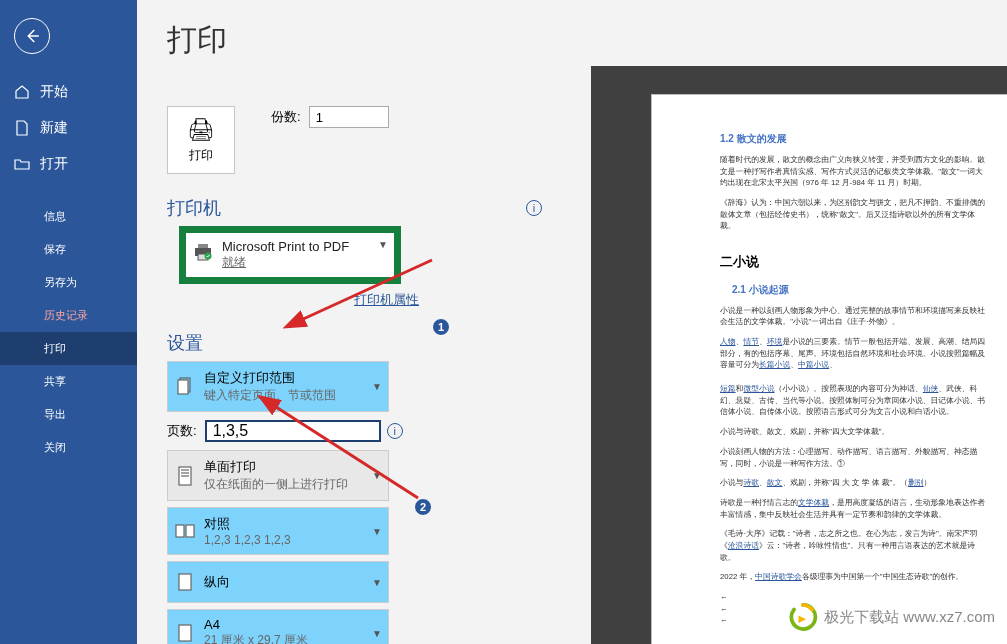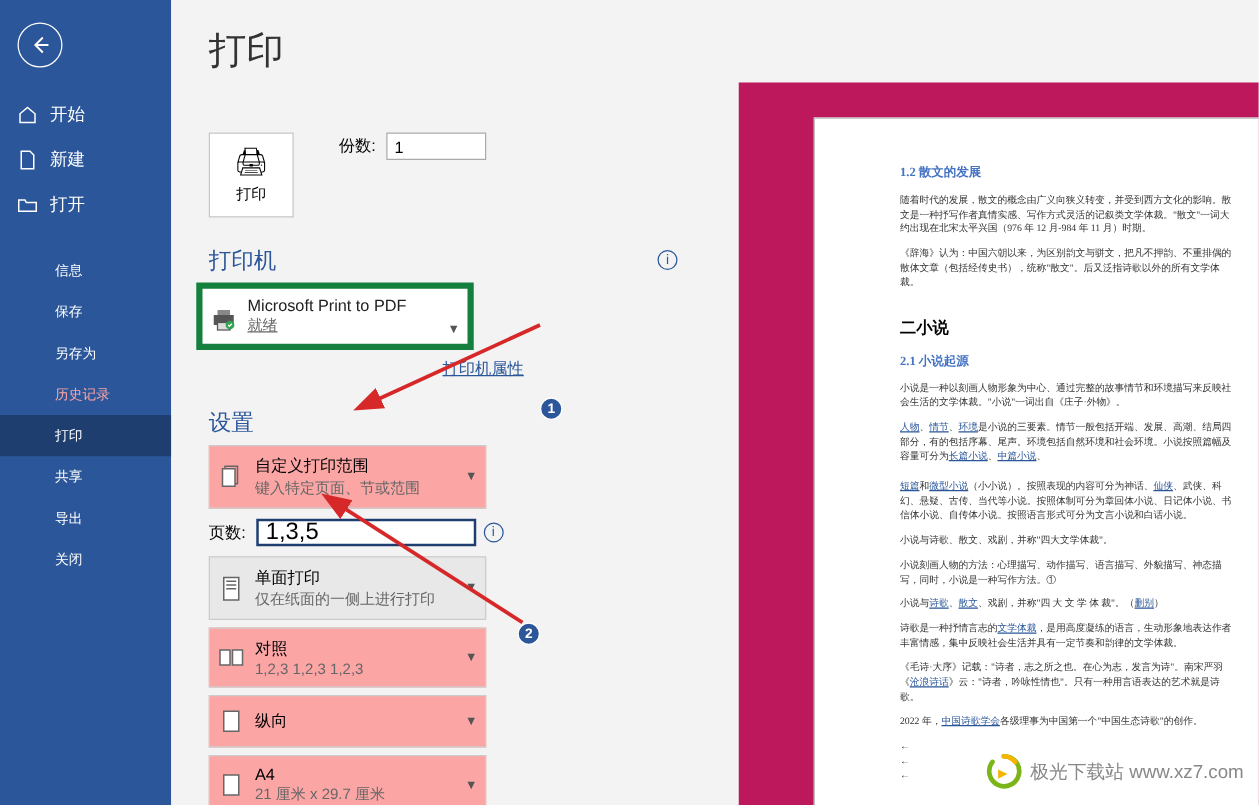--- a/index.html
+++ b/index.html
@@ -44,7 +44,7 @@
 .sb-line1 { font-size: 13px; }
 .sb-line2 { font-size: 12px; color: #666; }
 .sb-chev { font-size: 10px; color: #555; }
-.preview { position: absolute; left: 454px; top: 66px; right: 0; bottom: 0; background: #be185d; font-family: Liberation Serif, serif; }
+.preview { position: absolute; left: 454px; top: 66px; right: 0; bottom: 0; background: #404040; }
 .page { position: absolute; left: 60px; top: 28px; width: 398px; height: 560px; background: #fff; border: 1px solid #bbb; padding: 28px 60px 30px 68px; font-size: 7.8px; color: #333; line-height: 1.5; }
 .h12 { color: #4472c4; font-size: 10px; font-weight: bold; margin: 8px 0; }
 .h2 { color: #000; font-size: 13px; font-weight: bold; margin: 20px 0 10px; }

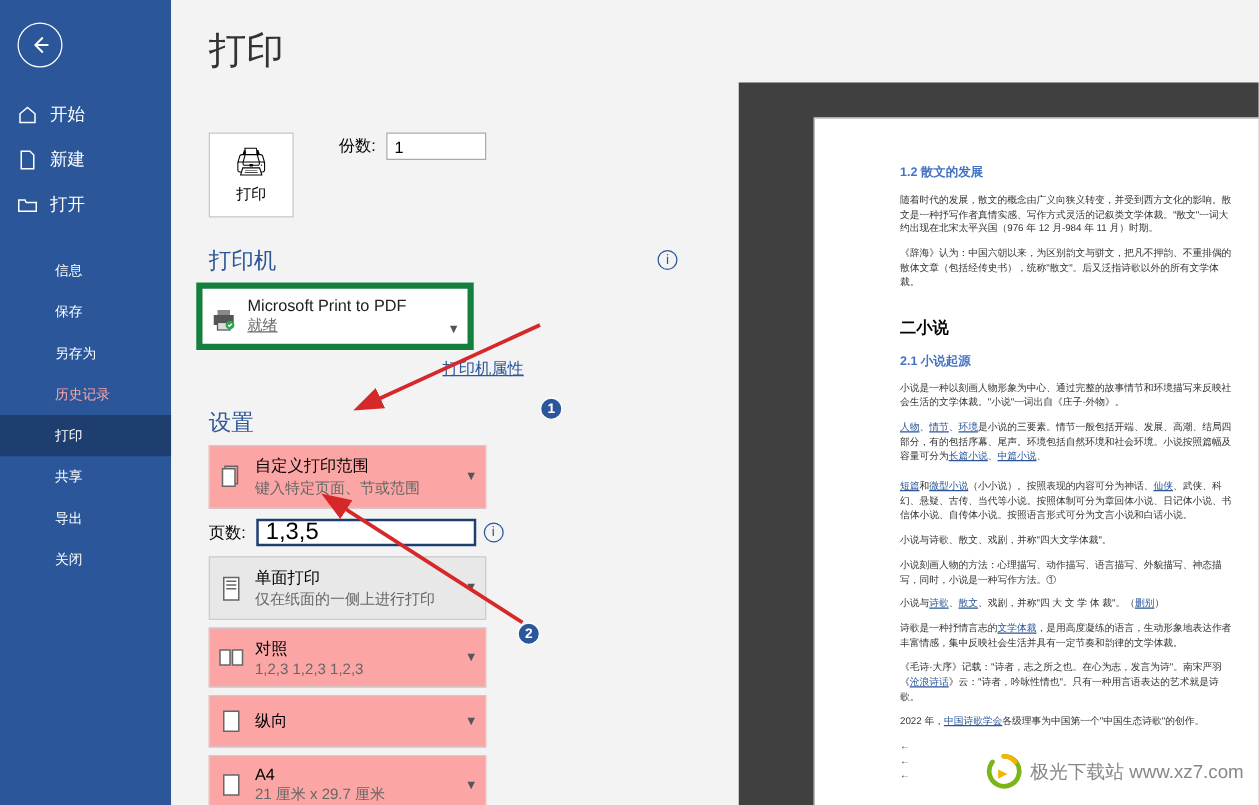--- a/index.html
+++ b/index.html
@@ -24,7 +24,7 @@
 .copies-input { width: 80px; height: 22px; border: 1px solid #aaa; padding: 0 6px; font-size: 13px; }
 .section-title { color: #2b579a; font-size: 18px; font-weight: 400; padding: 22px 0 6px 30px; display: flex; align-items: center; width: 405px; justify-content: space-between; }
 .info-icon { width: 16px; height: 16px; border: 1.2px solid #2b579a; border-radius: 50%; display: inline-flex; align-items: center; justify-content: center; font-size: 11px; color: #2b579a; }
-.dropdown { width: 222px; margin-left: 20px; border: 5px solid #15803d; background: #fff; display: flex; align-items: flex-end; padding: 4px 6px; cursor: pointer; position: relative; }
+.dropdown { width: 222px; margin-left: 42px; border: 7px solid #15803d; background: #fff; display: flex; align-items: flex-start; padding: 4px 6px; cursor: pointer; position: relative; }
 .dropdown.tall { padding: 6px 6px; }
 .dd-icon { width: 22px; height: 26px; margin-right: 8px; display: flex; align-items: center; justify-content: center; font-size: 16px; }
 .dd-text { flex: 1; }

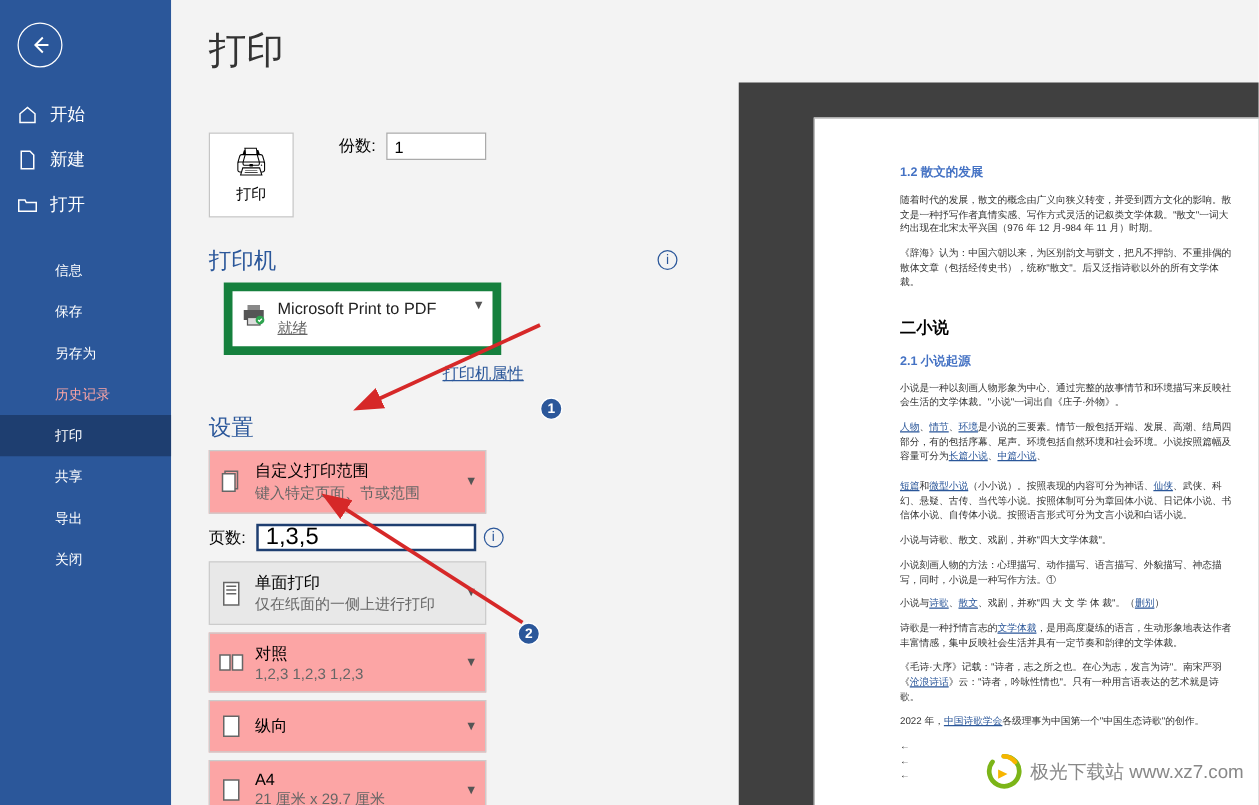--- a/index.html
+++ b/index.html
@@ -48,7 +48,7 @@
 .page { position: absolute; left: 60px; top: 28px; width: 398px; height: 560px; background: #fff; border: 1px solid #bbb; padding: 28px 60px 30px 68px; font-size: 7.8px; color: #333; line-height: 1.5; }
 .h12 { color: #4472c4; font-size: 10px; font-weight: bold; margin: 8px 0; }
 .h2 { color: #000; font-size: 13px; font-weight: bold; margin: 20px 0 10px; }
-.h21 { color: #4472c4; font-size: 10px; font-weight: bold; margin: 10px 0 8px; }
+.h21 { color: #4472c4; font-size: 10px; font-weight: bold; margin: 10px 12px 8px; }
 .para { margin-bottom: 8px; }
 .lnk { color: #2b579a; text-decoration: underline; }
 .annotations { position: absolute; left: 0; top: 0; width: 100%; height: 100%; pointer-events: none; z-index: 50; }

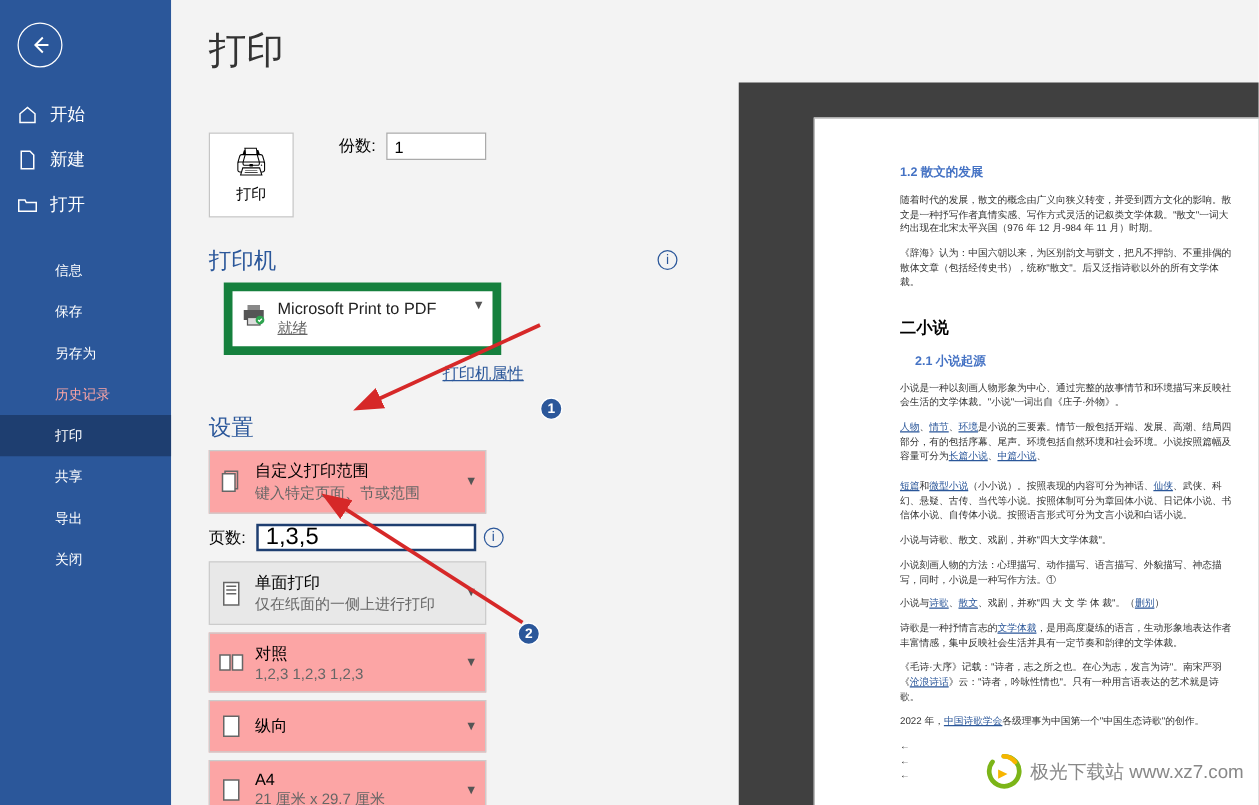--- a/index.html
+++ b/index.html
@@ -37,7 +37,7 @@
 .pages-label { font-size: 13px; margin-right: 8px; }
 .pages-input { width: 176px; height: 22px; border: 2px solid #1e3e70; padding: 0 6px; font-size: 19px; }
 .pages-info { margin-left: 6px; }
-.setting-box { width: 222px; margin-left: 30px; border: 1px solid #ccc; background: #fca5a5; display: flex; align-items: center; padding: 7px 6px; cursor: pointer; margin-top: 6px; }
+.setting-box { width: 222px; margin-left: 30px; border: 1px solid #ccc; background: #7dd3fc; display: flex; align-items: center; padding: 7px 6px; cursor: pointer; margin-top: 6px; }
 .setting-box.shaded { background: #e8e8e8; }
 .sb-icon { width: 22px; height: 26px; margin-right: 8px; display: flex; align-items: center; justify-content: center; }
 .sb-text { flex: 1; }

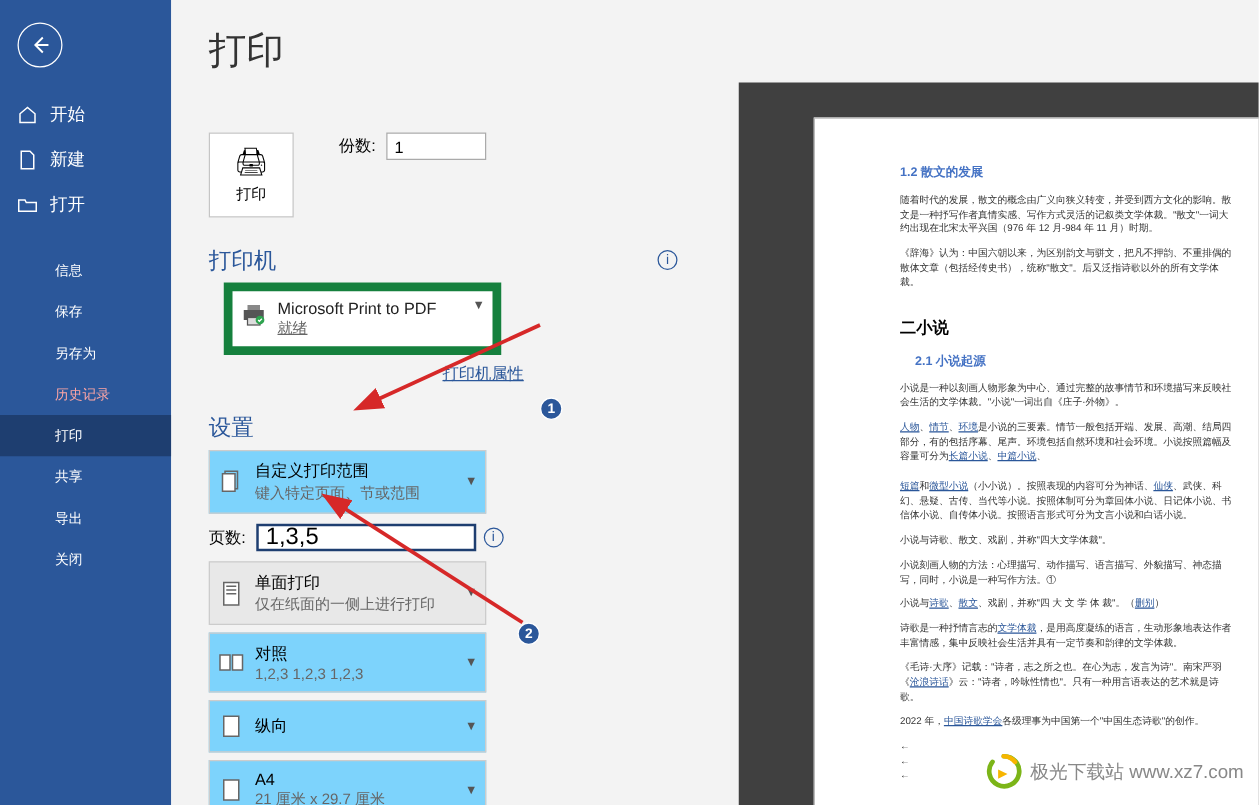--- a/index.html
+++ b/index.html
@@ -35,7 +35,7 @@
 .printer-props a { color: #2b579a; font-size: 13px; text-decoration: underline; cursor: pointer; }
 .pages-row { display: flex; align-items: center; margin: 8px 0 8px 30px; }
 .pages-label { font-size: 13px; margin-right: 8px; }
-.pages-input { width: 176px; height: 22px; border: 2px solid #1e3e70; padding: 0 6px; font-size: 19px; }
+.pages-input { width: 176px; height: 22px; border: 2px solid #1e3e70; padding: 0 6px; font-size: 16px; }
 .pages-info { margin-left: 6px; }
 .setting-box { width: 222px; margin-left: 30px; border: 1px solid #ccc; background: #7dd3fc; display: flex; align-items: center; padding: 7px 6px; cursor: pointer; margin-top: 6px; }
 .setting-box.shaded { background: #e8e8e8; }

